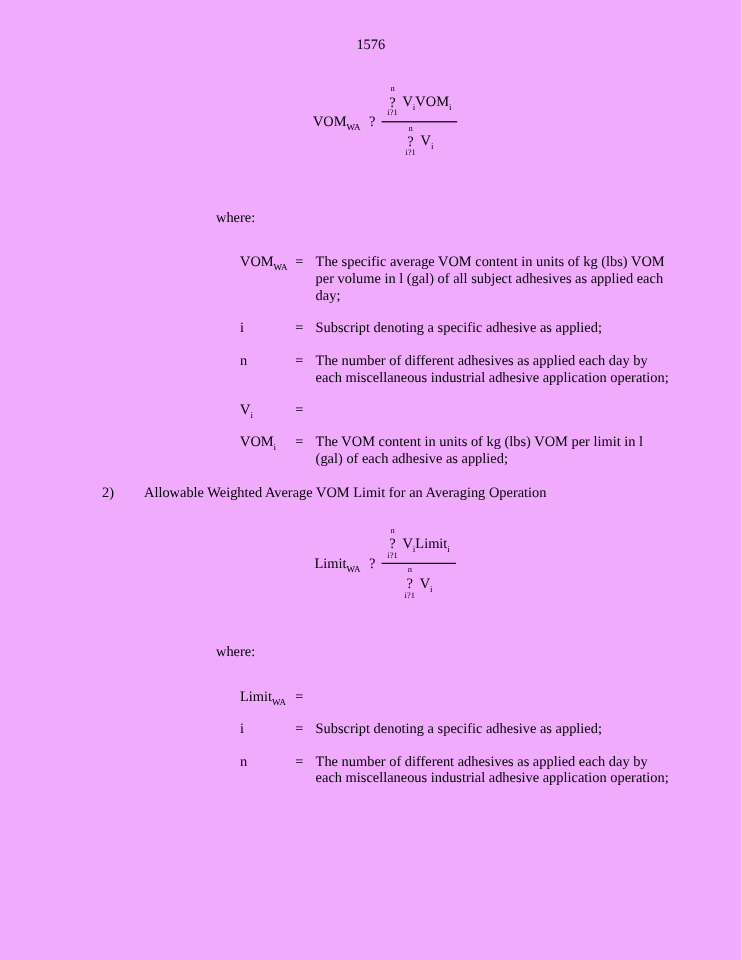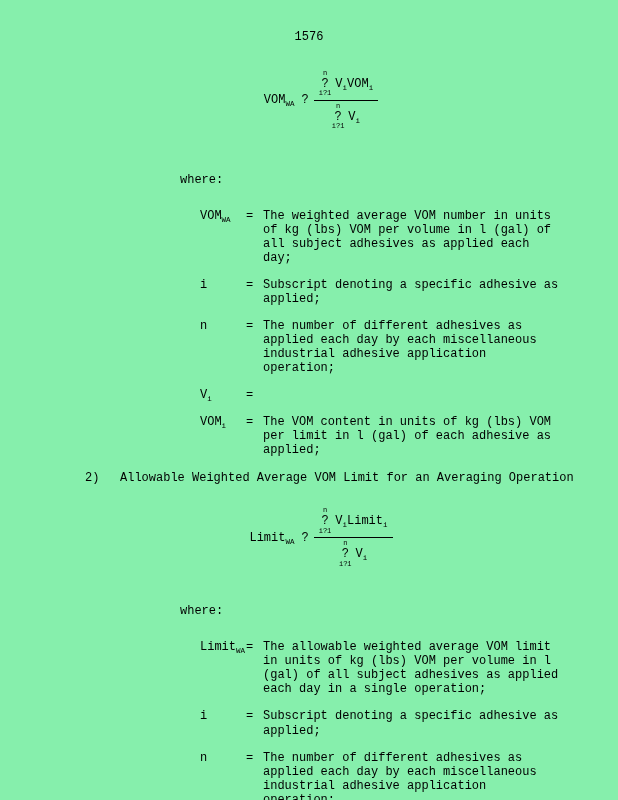--- a/index.html
+++ b/index.html
@@ -11,8 +11,8 @@
     position: relative;
     width: 618px;
     height: 800px;
-    background: #86efac;
-    font-family: Liberation Mono, monospace;
+    background: #f0abfc;
+    font-family: Liberation Serif, serif;
     font-size: 12px;
     color: #000;
     overflow: hidden;

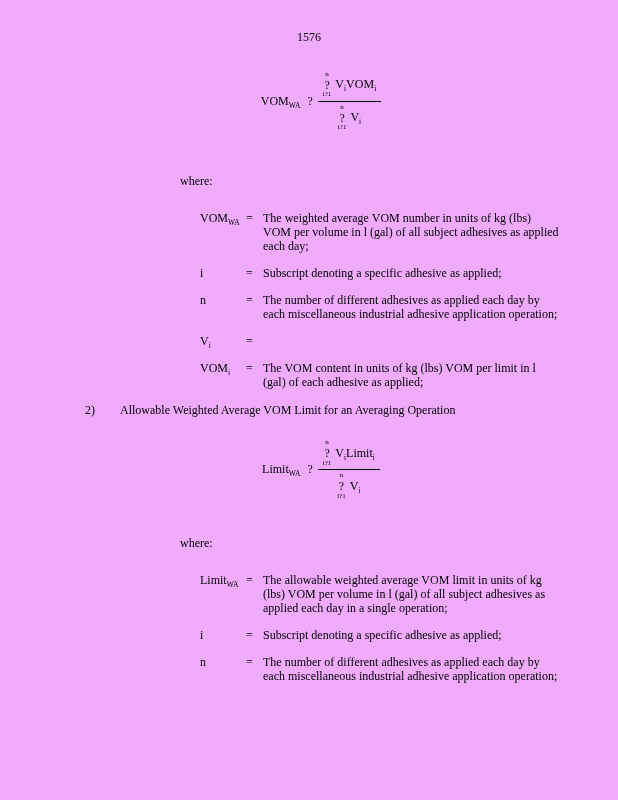--- a/index.html
+++ b/index.html
@@ -137,7 +137,7 @@
     <div class="def-row">
       <span class="def-term"><span>VOM</span><sub>WA</sub></span>
       <span class="def-eq">=</span>
-      <span class="def-desc">The weighted average VOM number in units of kg (lbs) VOM per volume in l (gal) of all subject adhesives as applied each day;</span>
+      <span class="def-desc">The specific average VOM content in units of kg (lbs) VOM per volume in l (gal) of all subject adhesives as applied each day;</span>
     </div>
     <div class="def-row">
       <span class="def-term"><span>i</span><sub></sub></span>

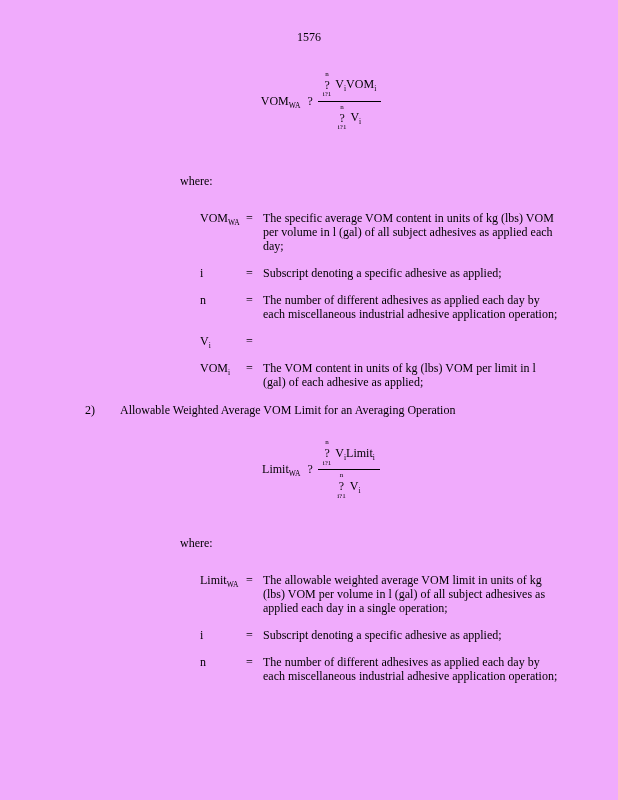--- a/index.html
+++ b/index.html
@@ -195,7 +195,6 @@
     <div class="def-row">
       <span class="def-term"><span>Limit</span><sub>WA</sub></span>
       <span class="def-eq">=</span>
-      <span class="def-desc">The allowable weighted average VOM limit in units of kg (lbs) VOM per volume in l (gal) of all subject adhesives as applied each day in a single operation;</span>
     </div>
     <div class="def-row">
       <span class="def-term"><span>i</span><sub></sub></span>

